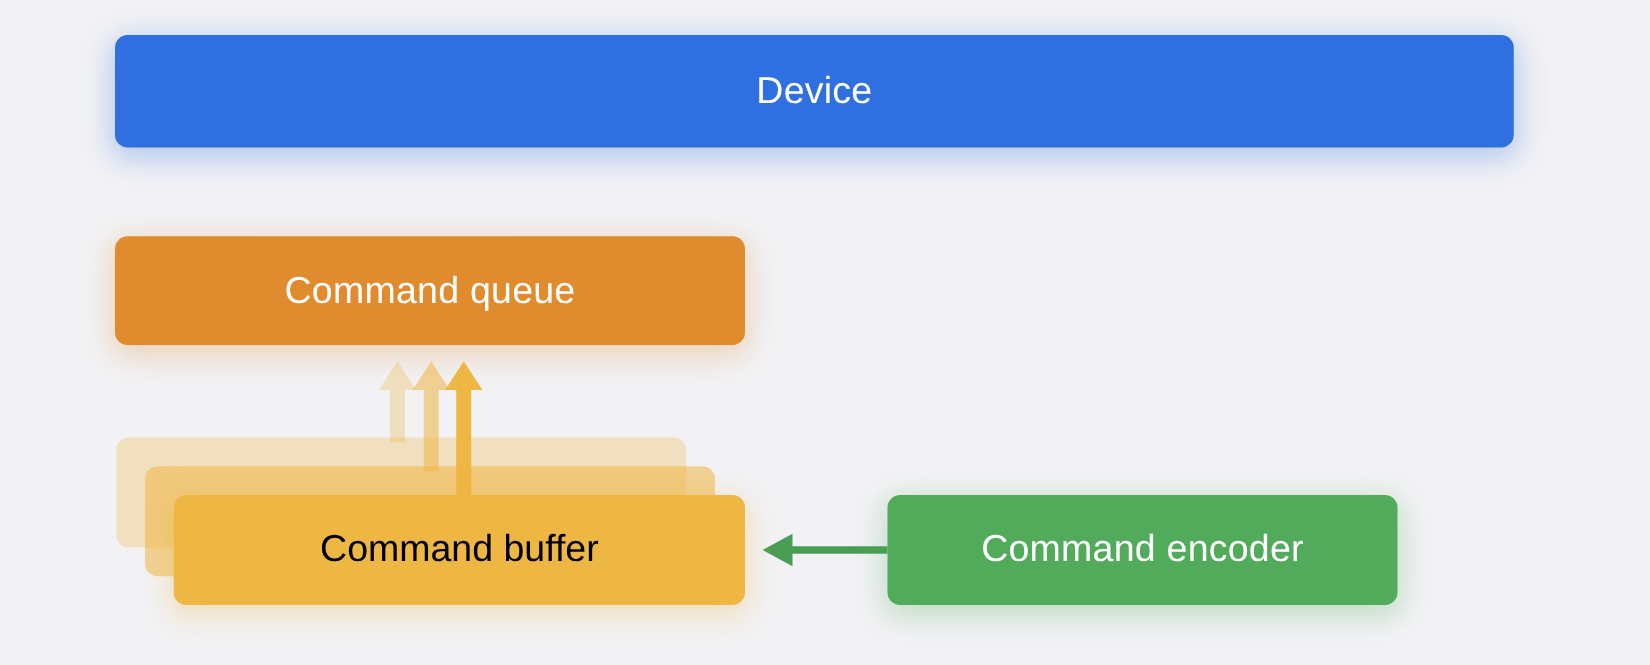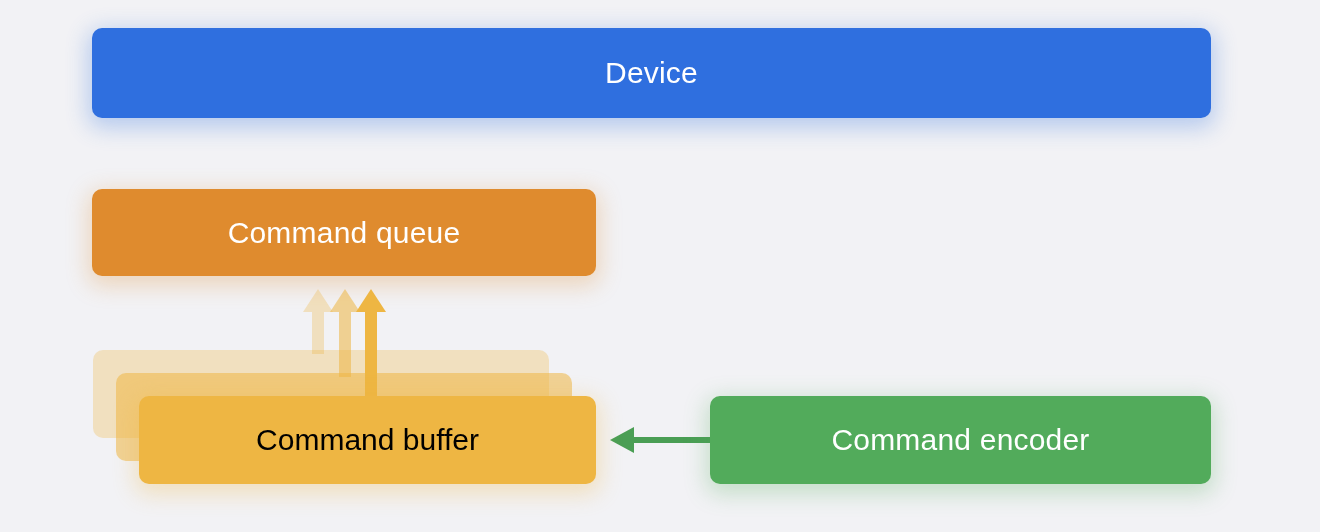--- a/index.html
+++ b/index.html
@@ -108,7 +108,7 @@
   #command-encoder-node {
     left: 710px;
     top: 396px;
-    width: 501px;
+    width: 408px;
     height: 88px;
     background: #52ab5b;
     box-shadow: 0 6px 22px 4px rgba(82, 171, 91, 0.28);

